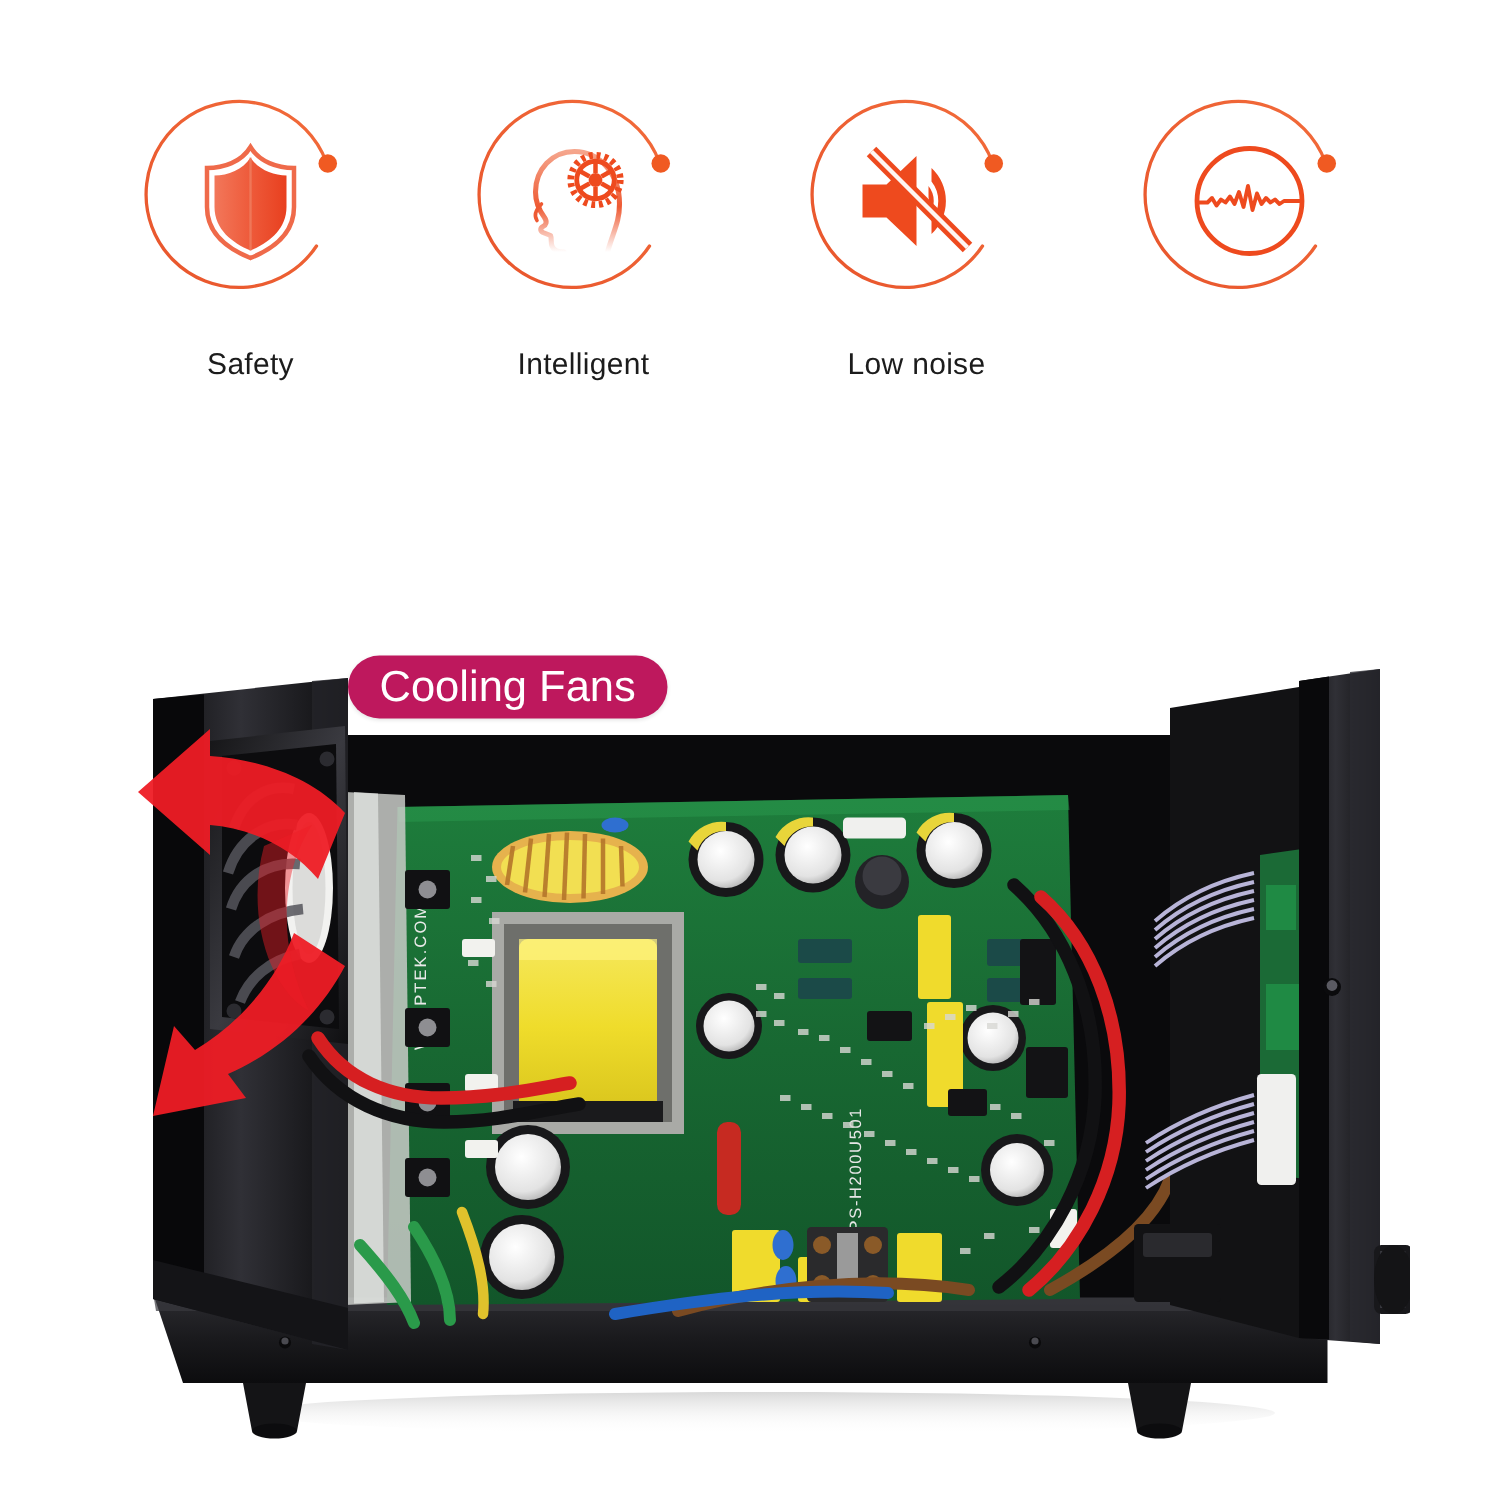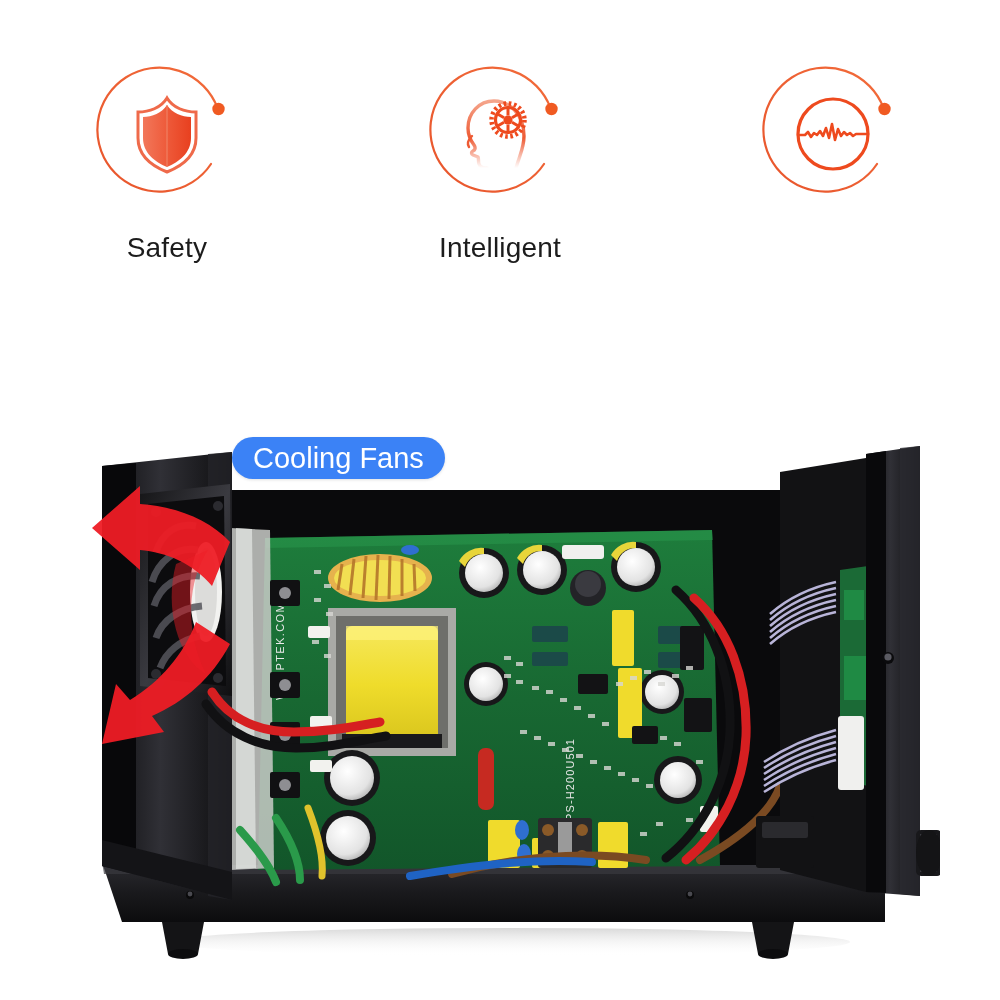--- a/index.html
+++ b/index.html
@@ -58,7 +58,7 @@
   }
   .feature-label {
     margin-top: 22px;
-    font-size: 28px;
+    font-size: 20px;
     color: #1c1c1c;
     letter-spacing: 0.2px;
     white-space: nowrap;

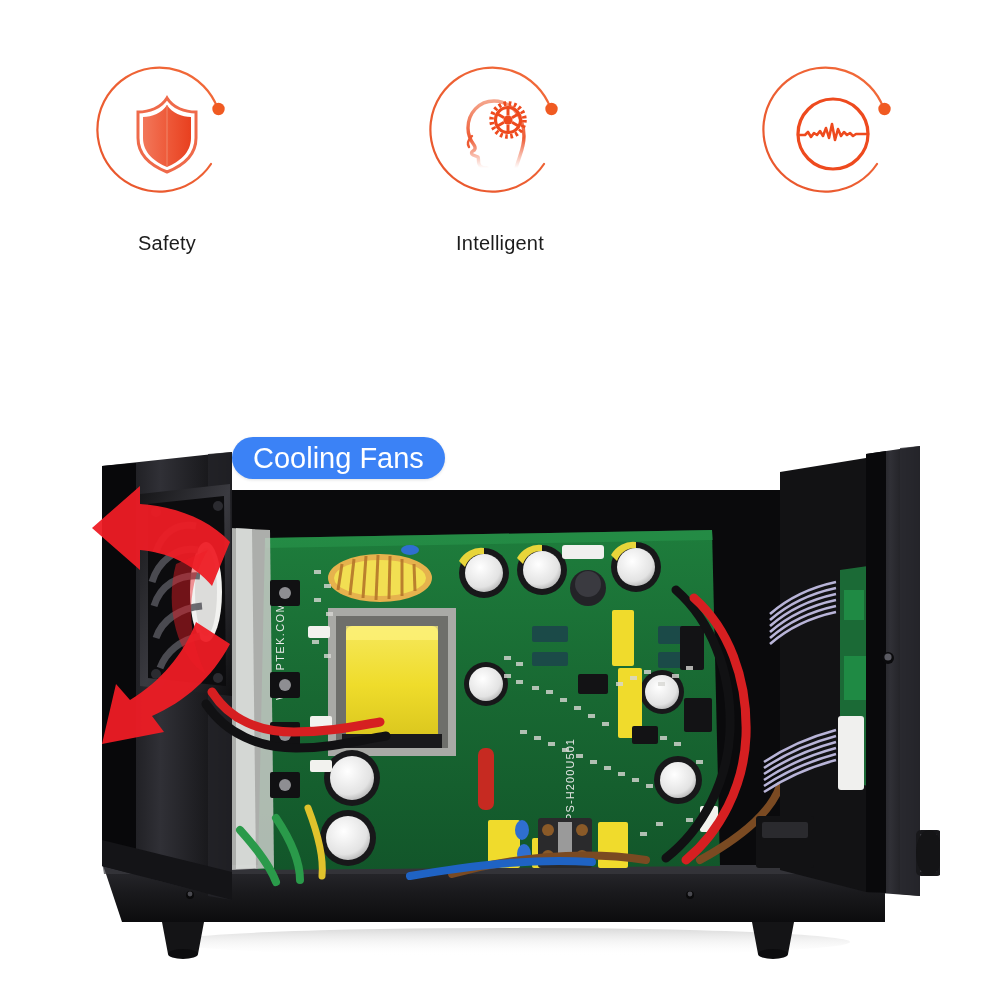--- a/index.html
+++ b/index.html
@@ -170,6 +170,27 @@
     <div class="feature-label">Intelligent</div>
   </div>
 
+  <div class="feature-item">
+    <div class="feature-ring-wrap">
+      <svg class="ring" viewBox="0 0 152 152">
+        <path d="M 126.5 50 A 62 62 0 1 0 120 106" fill="none" stroke="url(#ringGradA)" stroke-width="2.2" stroke-linecap="round"></path>
+        <circle cx="127.5" cy="51" r="6.2" fill="#f05a22"></circle>
+      </svg>
+      <div class="feature-glyph">
+        <svg viewBox="0 0 92 92" width="92" height="92">
+          <g fill="#ee4a1e">
+            <path d="M10 35 L 26 35 L 46 16 L 46 76 L 26 57 L 10 57 Z"></path>
+            <path d="M56 24 A 30 30 0 0 1 56 68 L 56 59 A 21 21 0 0 0 56 33 Z"></path>
+            <path d="M54 36 A 16 16 0 0 1 54 56 L 54 48.5 A 7.5 7.5 0 0 0 54 43.5 Z"></path>
+          </g>
+          <line x1="16" y1="13" x2="80" y2="77" stroke="#ee4a1e" stroke-width="9" stroke-linecap="butt"></line>
+          <line x1="16" y1="13" x2="80" y2="77" stroke="#ffffff" stroke-width="3" stroke-linecap="butt" opacity="0.95"></line>
+          <line x1="16" y1="13" x2="80" y2="77" stroke="#ee4a1e" stroke-width="7" stroke-linecap="butt" opacity="0"></line>
+        </svg>
+      </div>
+    </div>
+    <div class="feature-label">Low noise</div>
+  </div>
 
   <div class="feature-item">
     <div class="feature-ring-wrap">

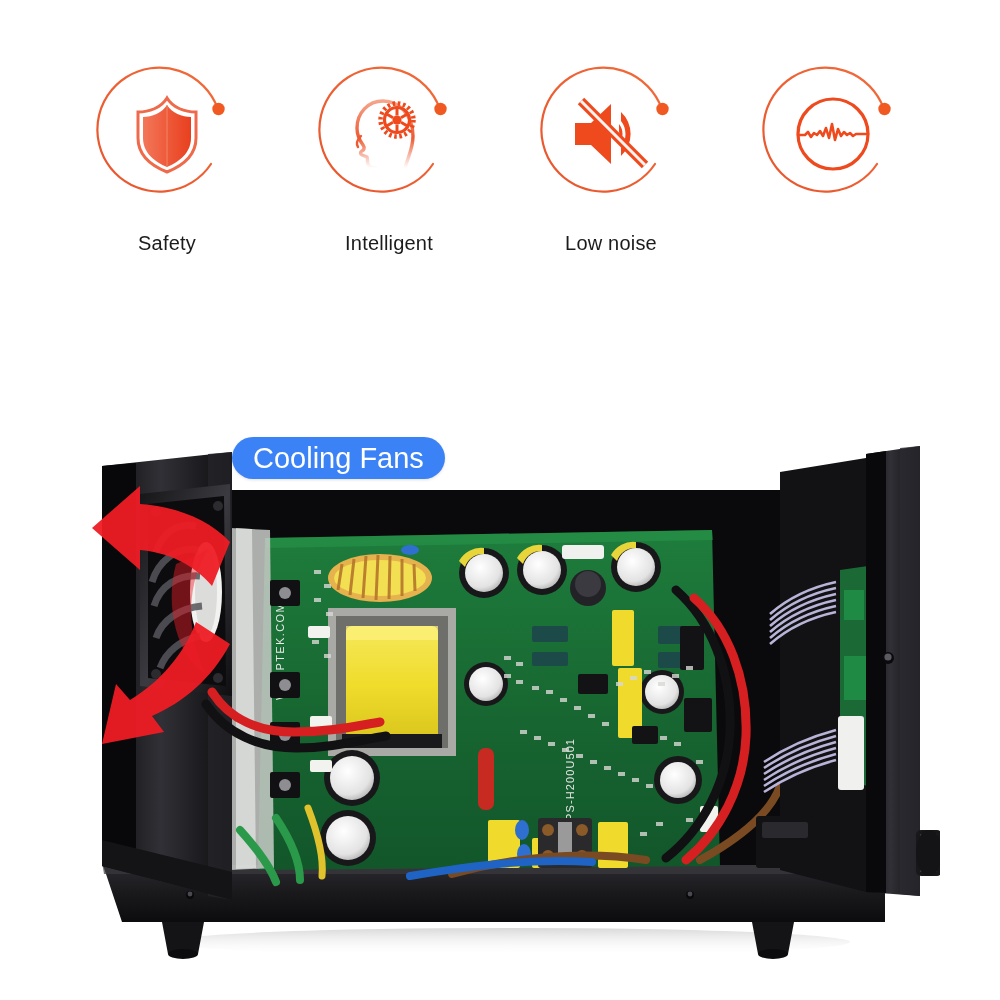--- a/index.html
+++ b/index.html
@@ -72,7 +72,7 @@
     height: 42px;
     padding: 0 21px;
     border-radius: 21px;
-    background: #3b82f6;
+    background: #be185d;
     color: #ffffff;
     font-size: 29px;
     line-height: 42px;

